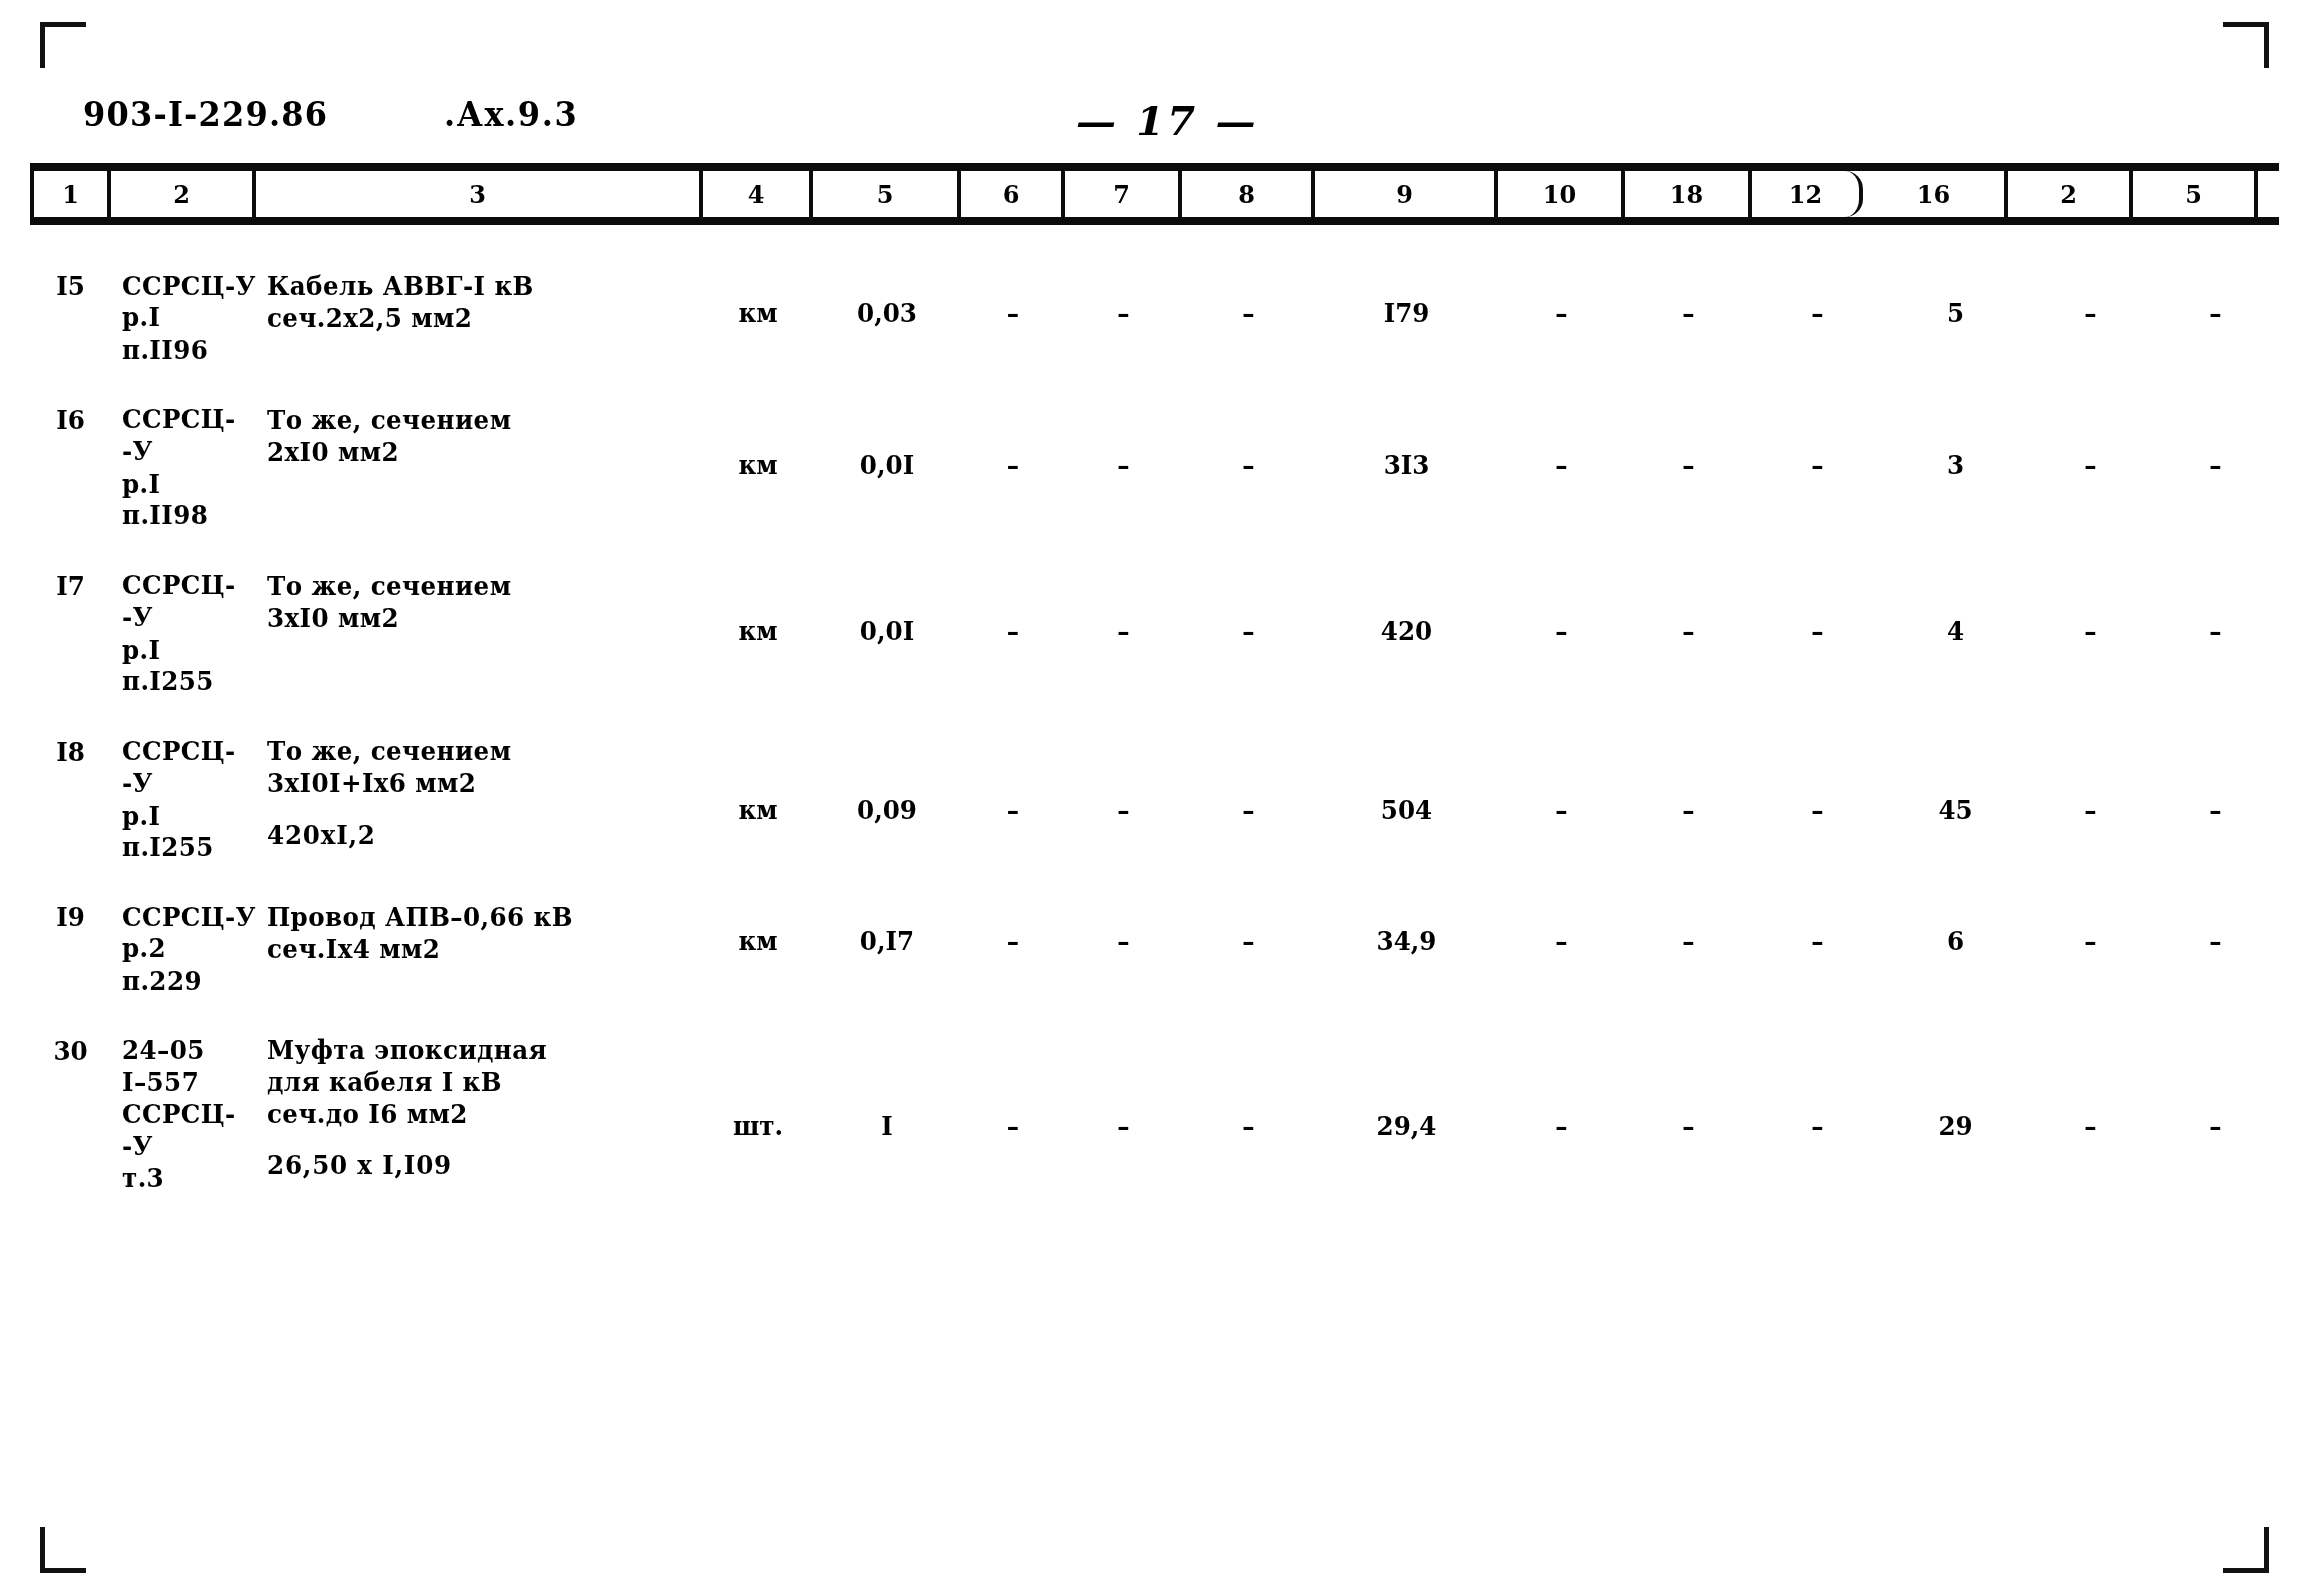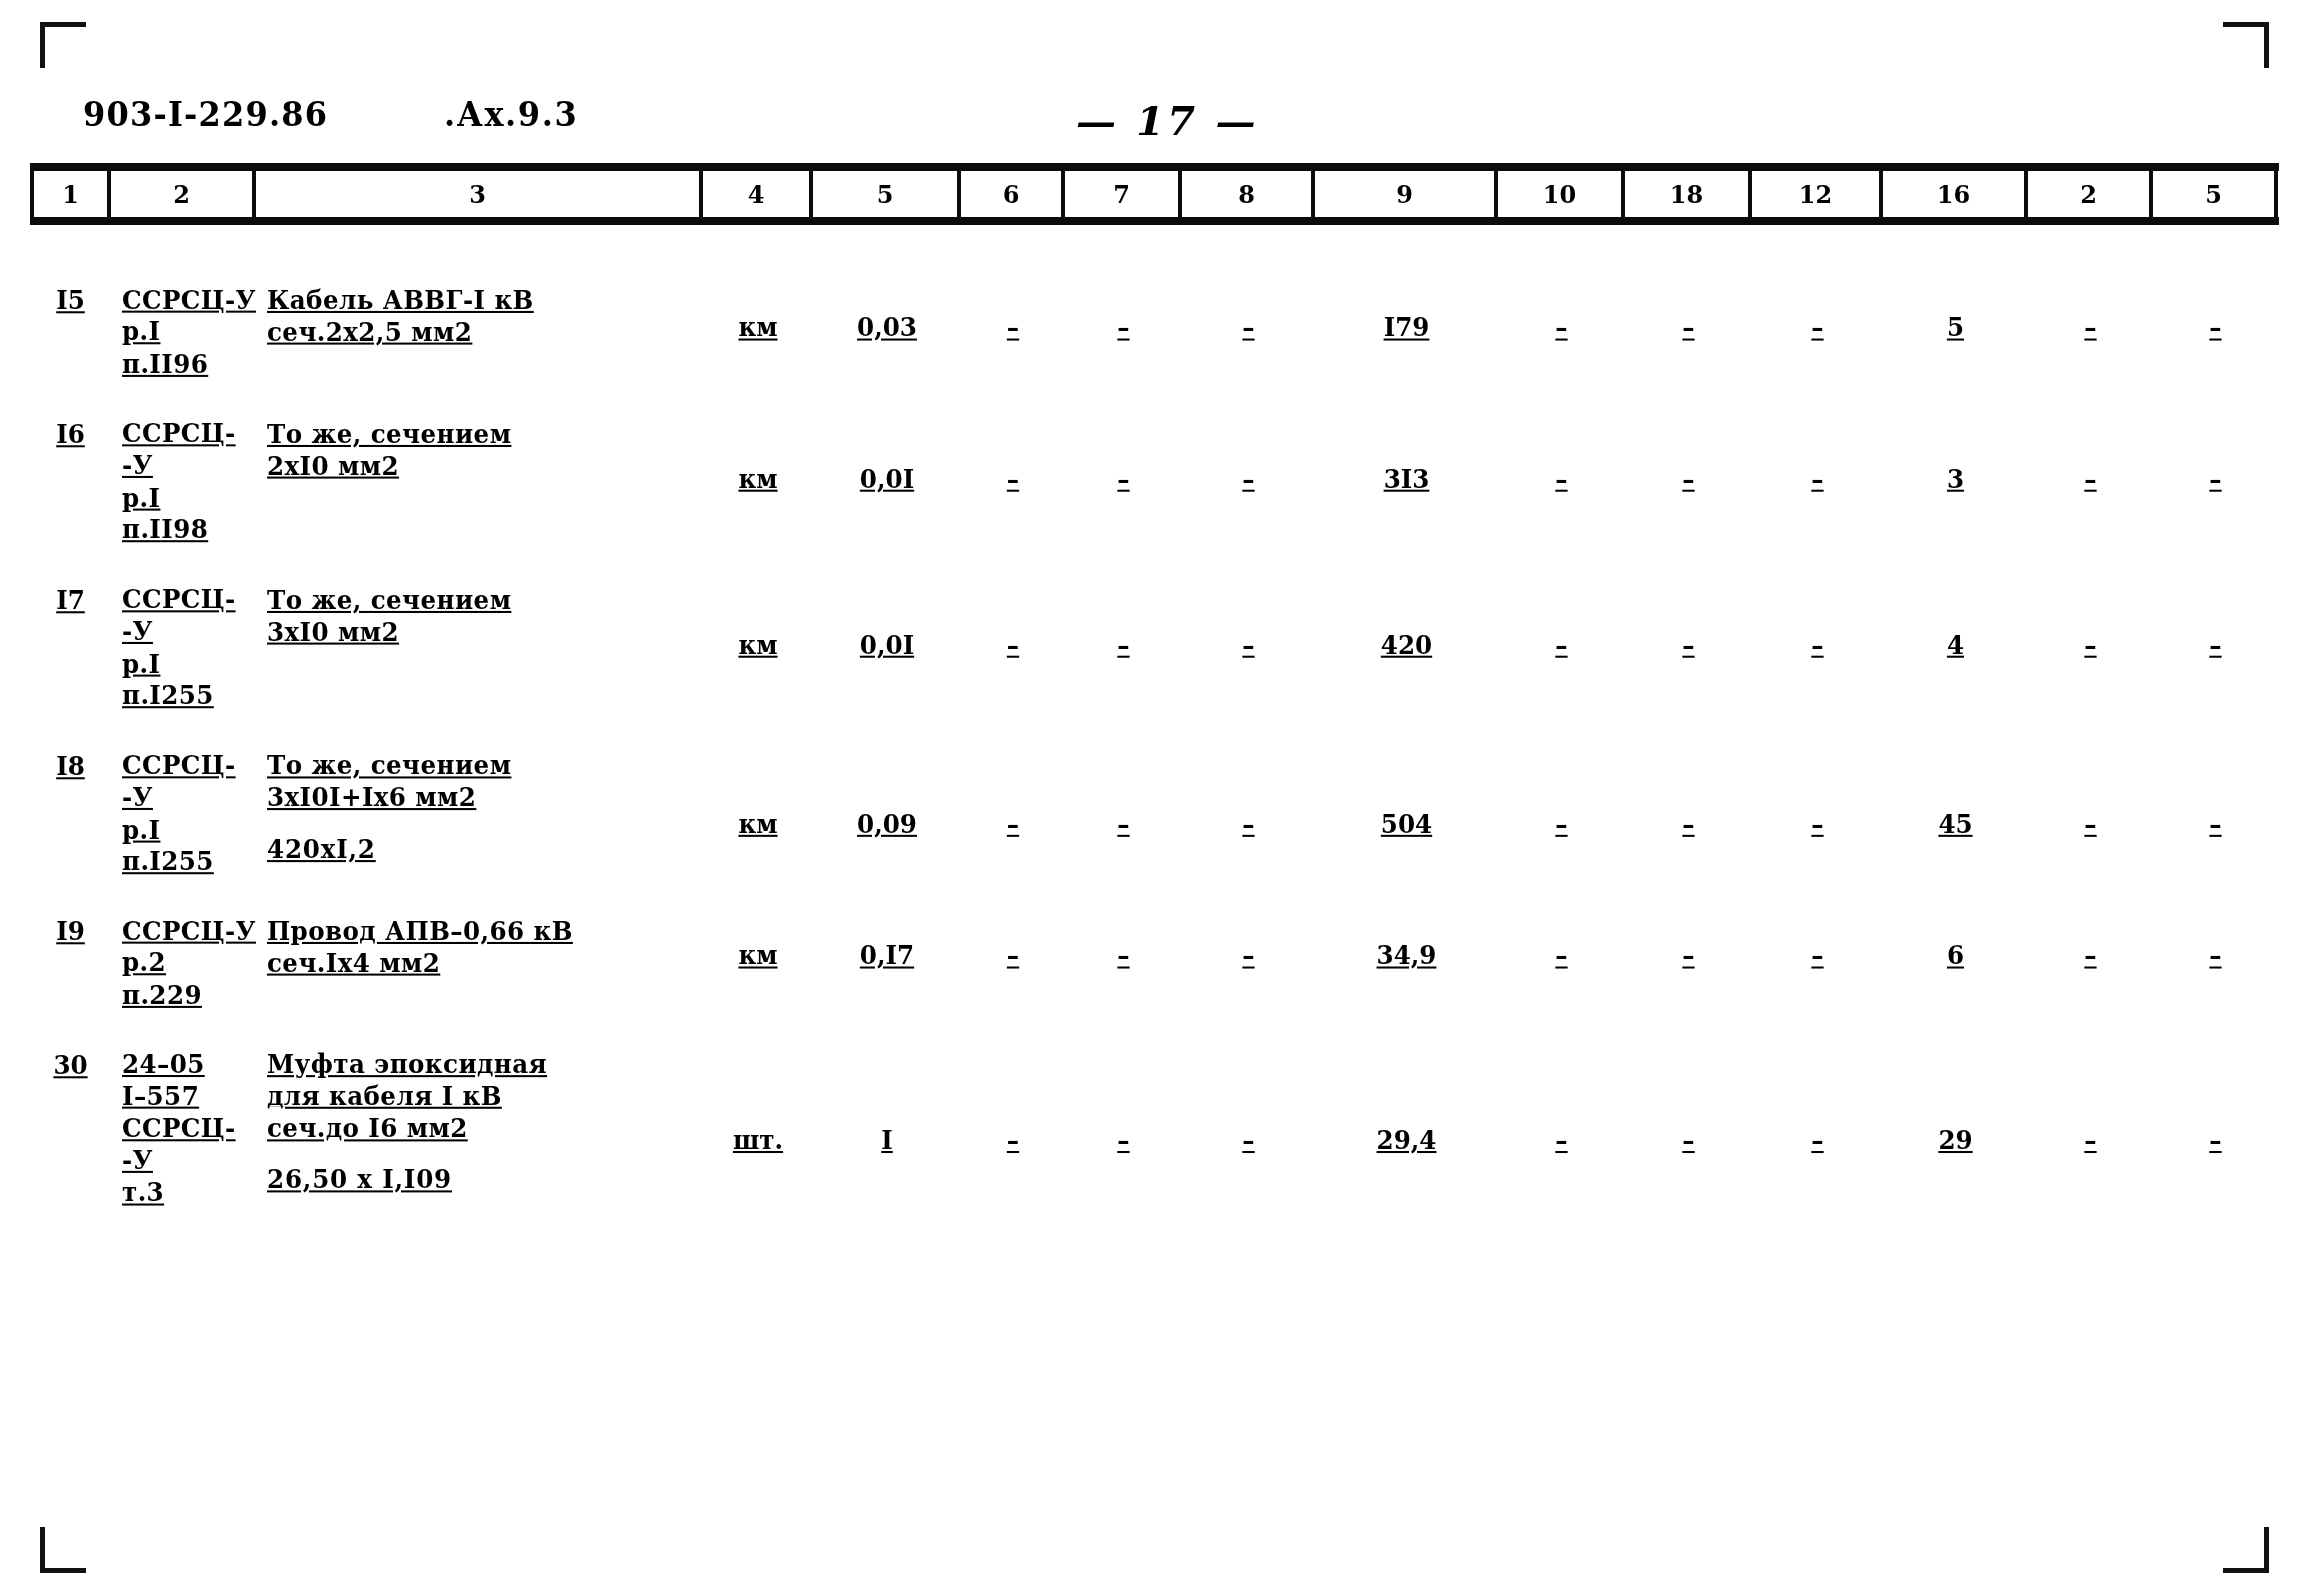--- a/index.html
+++ b/index.html
@@ -160,7 +160,7 @@
       <div class="colhead-cell" style="width: 183px;">9</div>
       <div class="colhead-cell" style="width: 127px;">10</div>
       <div class="colhead-cell" style="width: 127px;">18</div>
-      <div class="colhead-cell" style="width: 131px;">12</div>
+      <div class="colhead-cell" style="width: 111px; border-radius: 18px;">12</div>
       <div class="colhead-cell" style="width: 145px;">16</div>
       <div class="colhead-cell" style="width: 125px;">2</div>
       <div class="colhead-cell" style="width: 125px;">5</div>

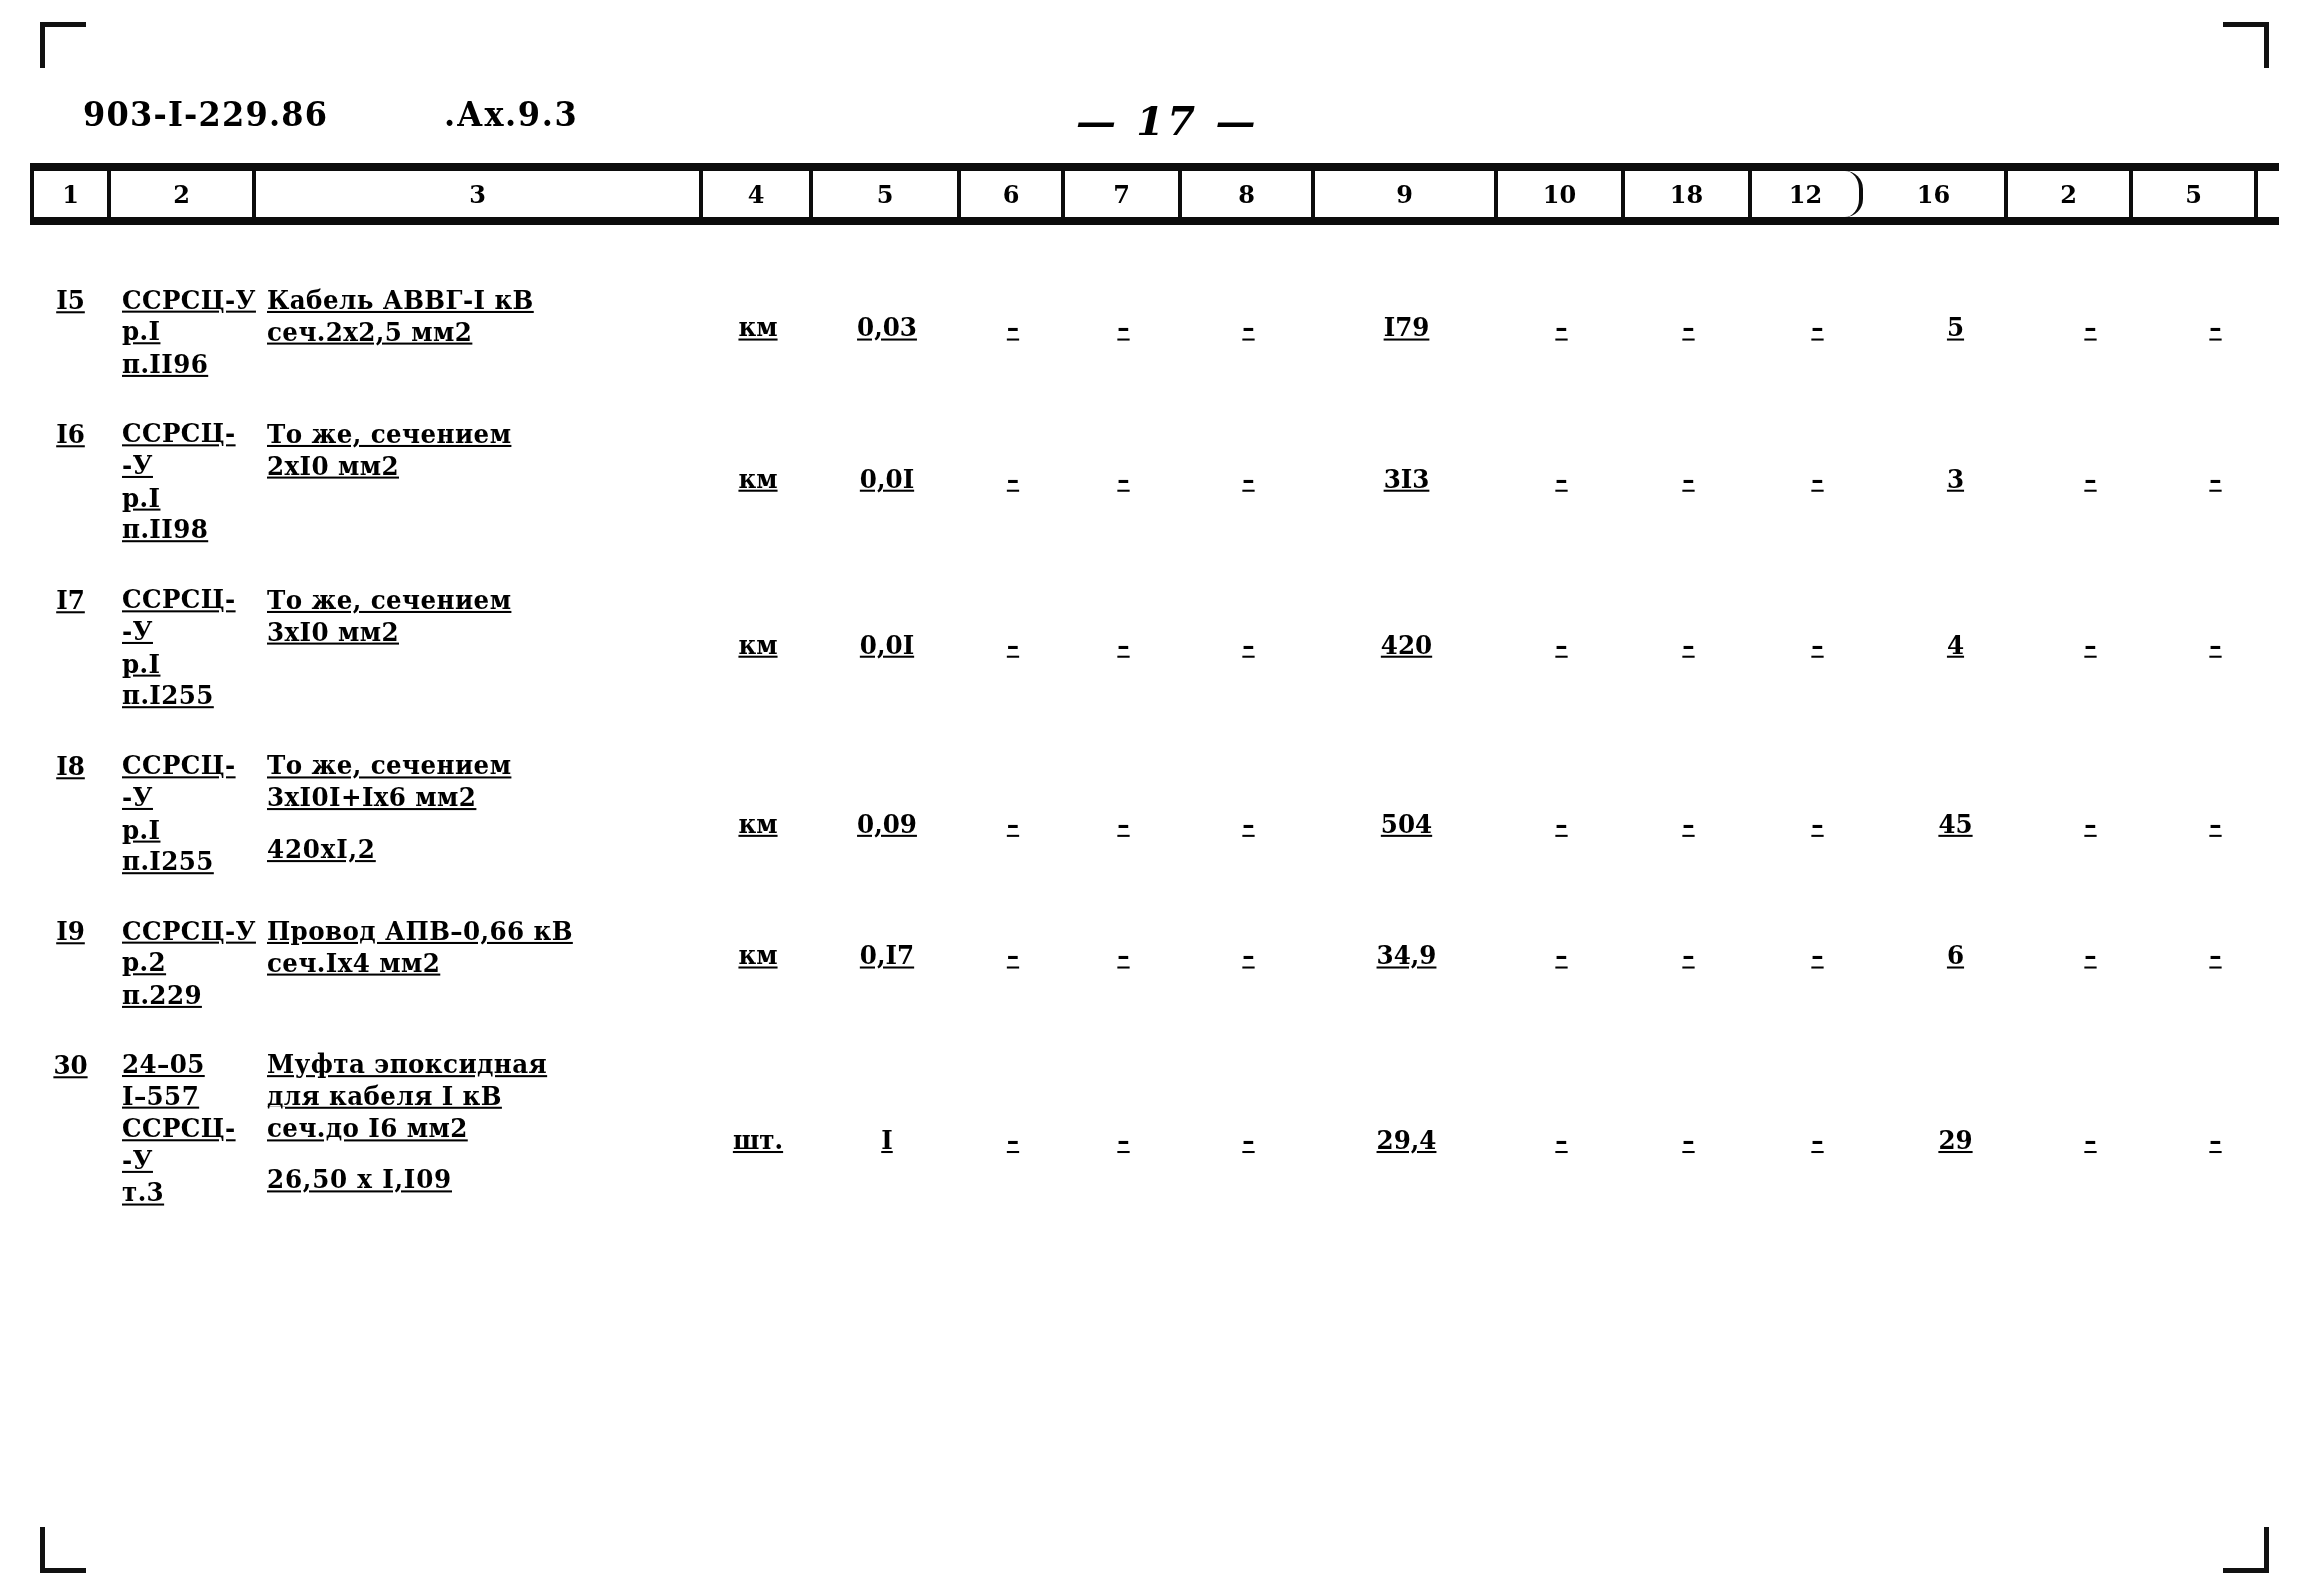--- a/index.html
+++ b/index.html
@@ -101,9 +101,8 @@
 
   
   .body-rows {
-    margin-top: 55px;
+    margin-top: 41px;
     width: 2249px;
-    text-decoration: underline;
   }
   .row {
     display: flex;

